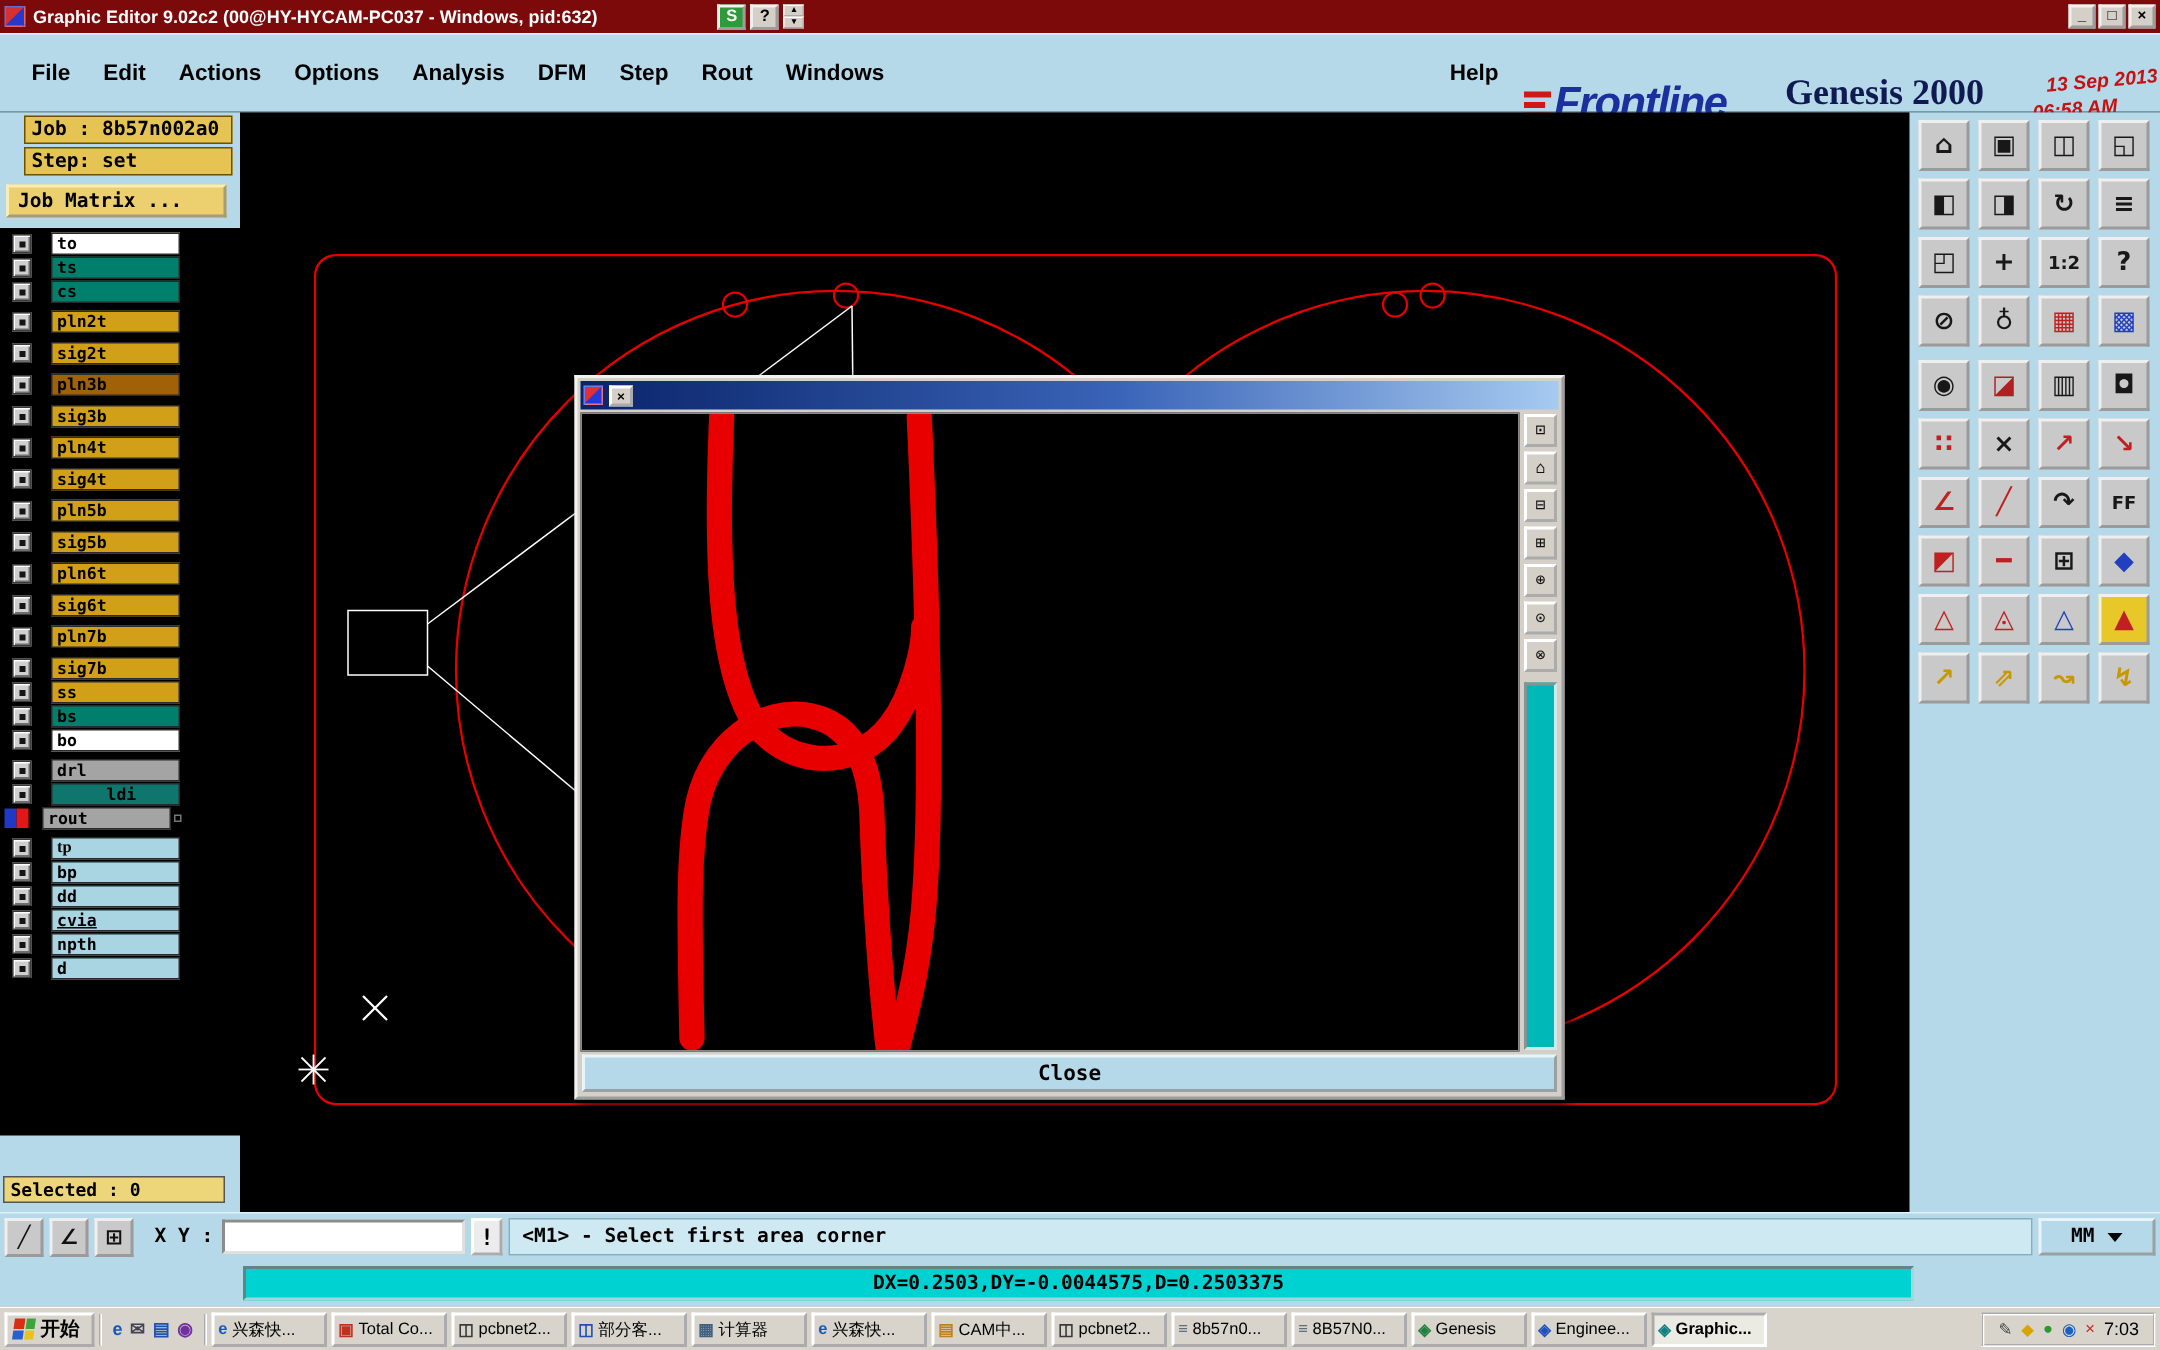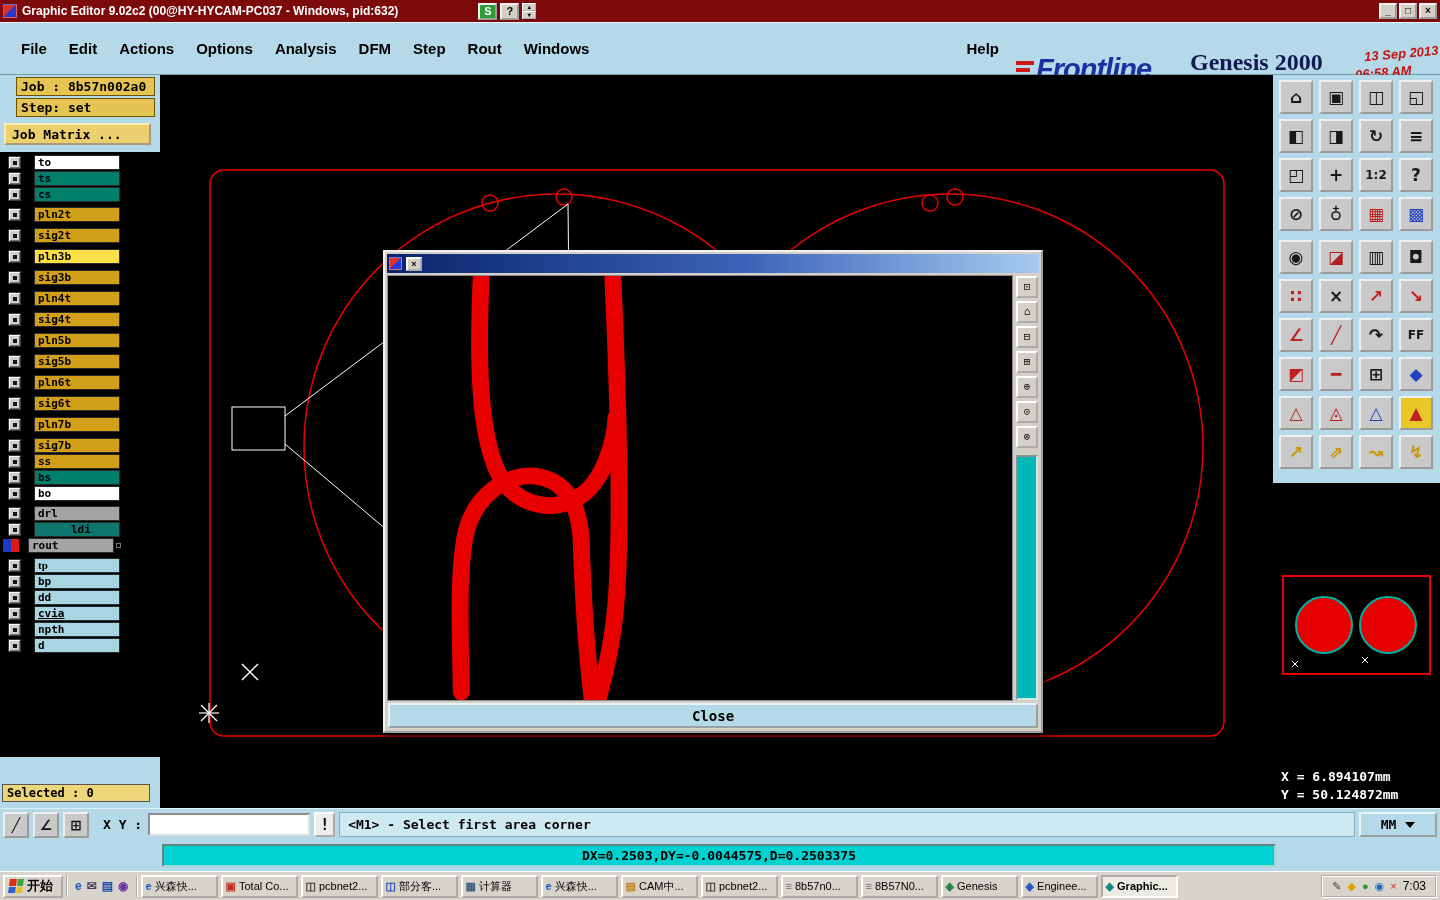--- a/index.html
+++ b/index.html
@@ -228,7 +228,7 @@
         </div>
       <div class="lrow gap">
           <span class="chk"></span>
-          <span class="lname" style="background-color: #fde047;">pln3b</span>
+          <span class="lname" style="background-color: #a16207;">pln3b</span>
         </div>
       <div class="lrow gap">
           <span class="chk"></span>

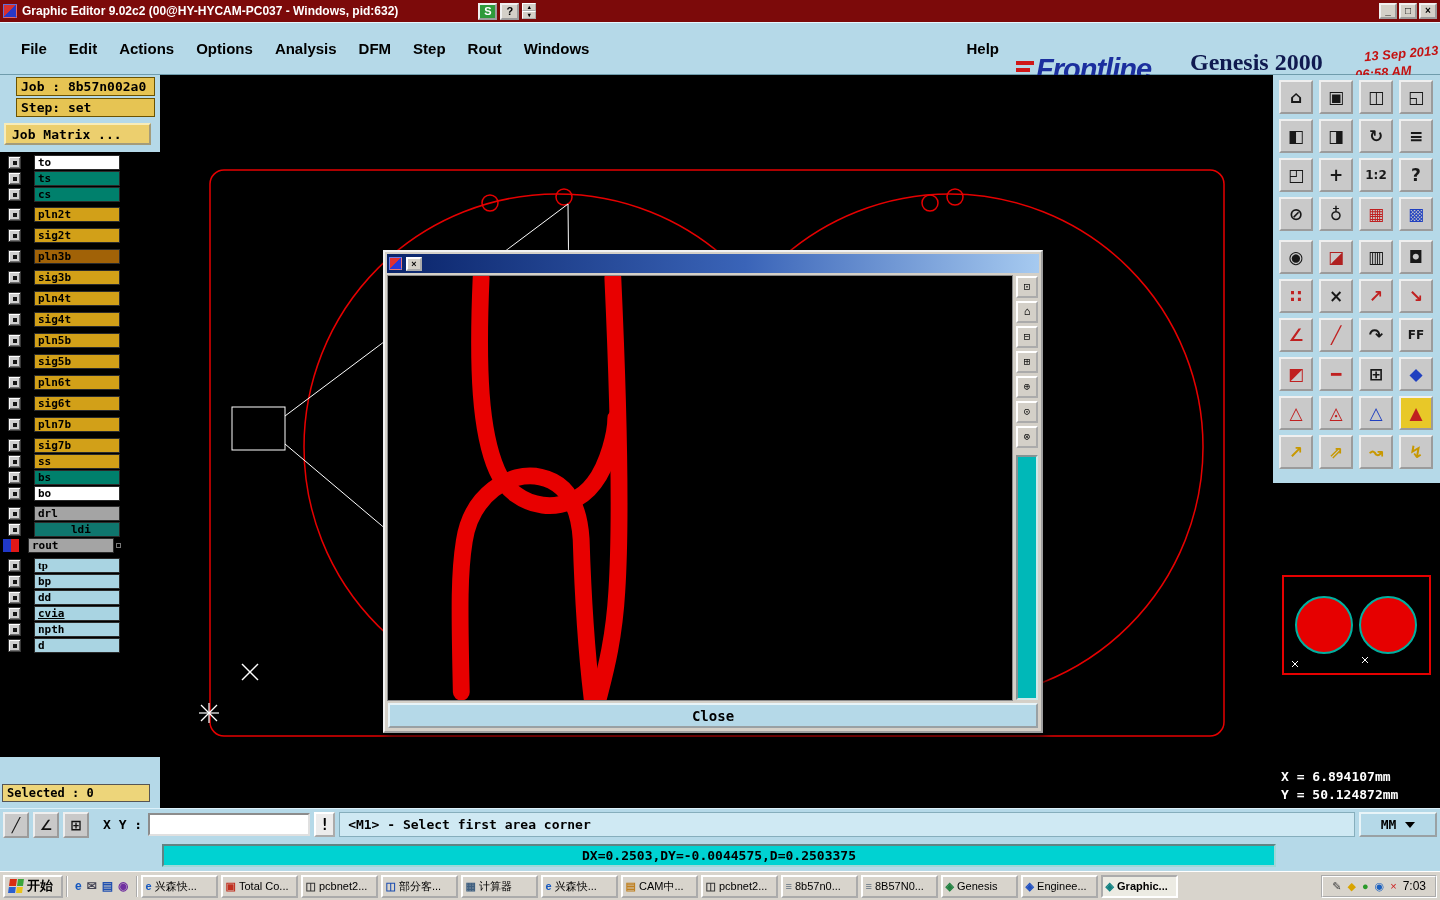--- a/index.html
+++ b/index.html
@@ -426,21 +426,6 @@
       <button class="tool-btn" style="color: rgb(200, 152, 0);">↝</button>
       <button class="tool-btn" style="color: rgb(200, 152, 0);">↯</button>
     </div>
-    <div class="right-black">
-      <svg class="thumb" width="149" height="100" viewBox="0 0 149 100">
-        <rect x="1" y="1" width="147" height="98" fill="none" stroke="#e60000" stroke-width="2"></rect>
-        <circle cx="42" cy="50" r="28" fill="#e60000" stroke="#00b0a0" stroke-width="2"></circle>
-        <circle cx="106" cy="50" r="28" fill="#e60000" stroke="#00b0a0" stroke-width="2"></circle>
-        <g stroke="#ffffff" stroke-width="1">
-          <line x1="10" y1="86" x2="16" y2="92"></line>
-            <line x1="16" y1="86" x2="10" y2="92"></line>
-          <line x1="80" y1="82" x2="86" y2="88"></line>
-            <line x1="86" y1="82" x2="80" y2="88"></line>
-        </g>
-      </svg>
-      <div class="coord cx">X = 6.894107mm</div>
-      <div class="coord cy">Y = 50.124872mm</div>
-    </div>
   </div>
 
   <div class="statusbar">

